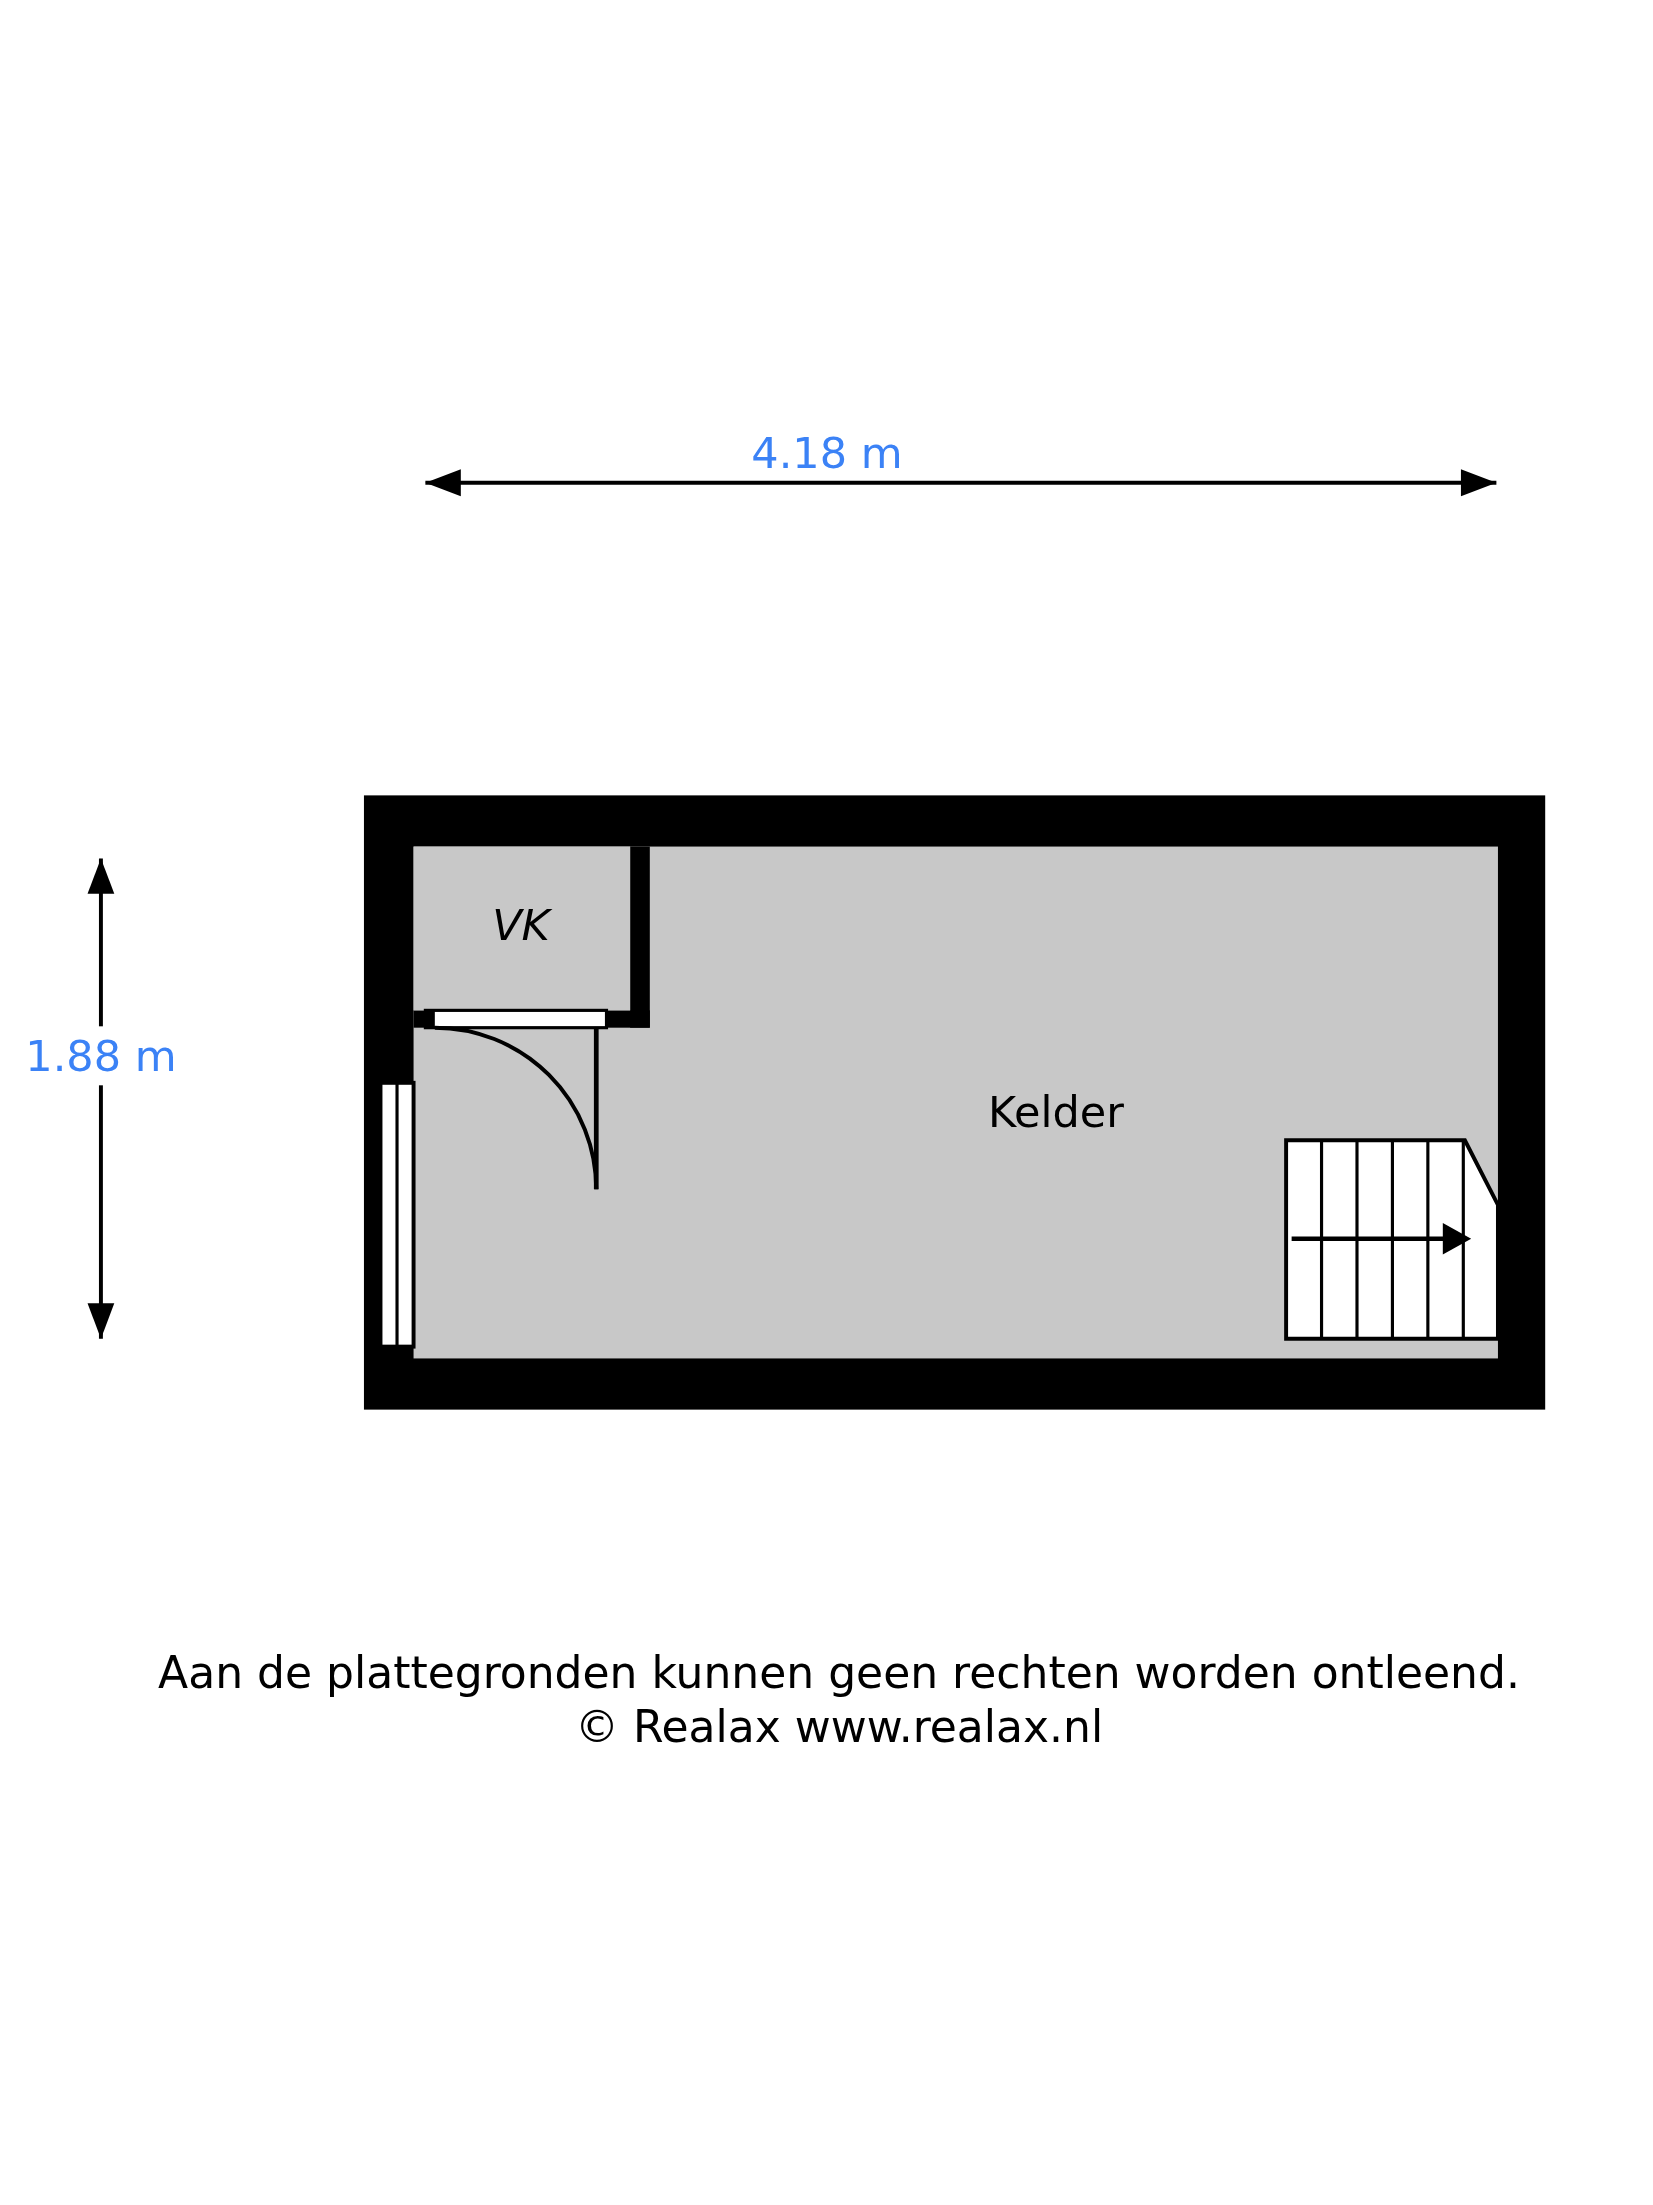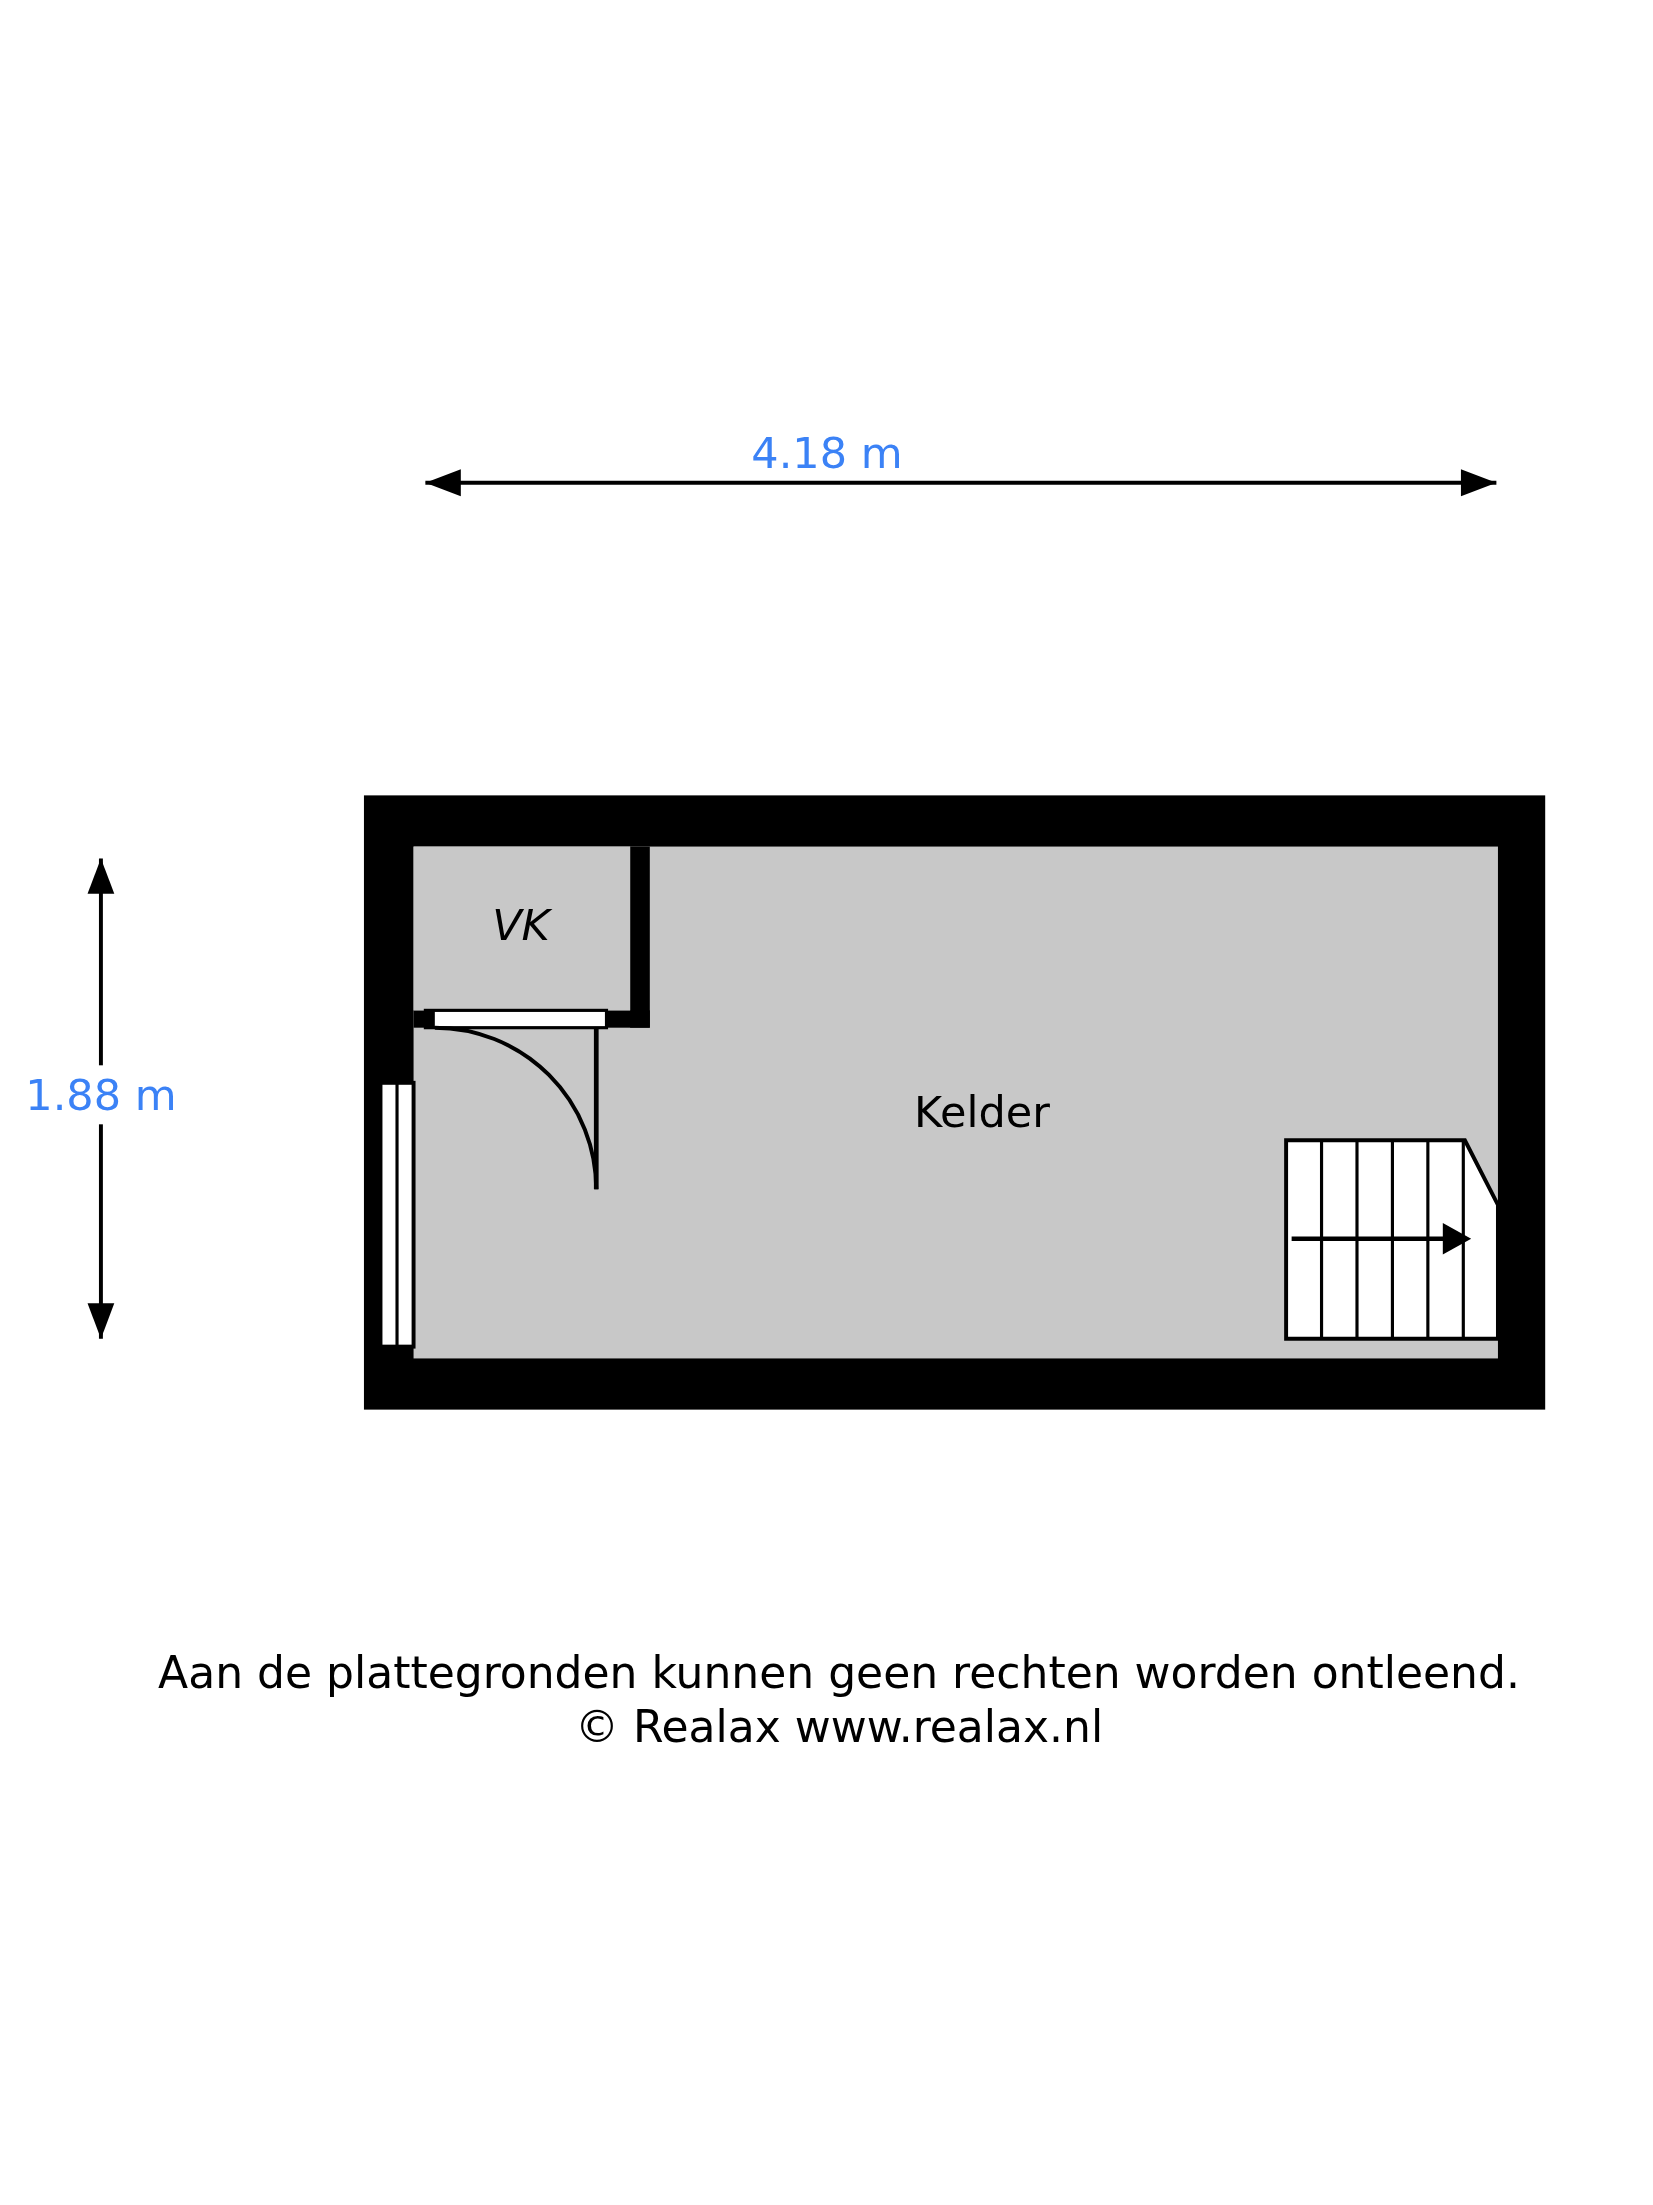--- a/index.html
+++ b/index.html
@@ -43,7 +43,7 @@
   }
   #dim-left-label {
     left: 101px;
-    top: 1095px;
+    top: 1056px;
     transform: translate(-50%, -50%);
     background: #ffffff;
     padding: 4.7px 0;

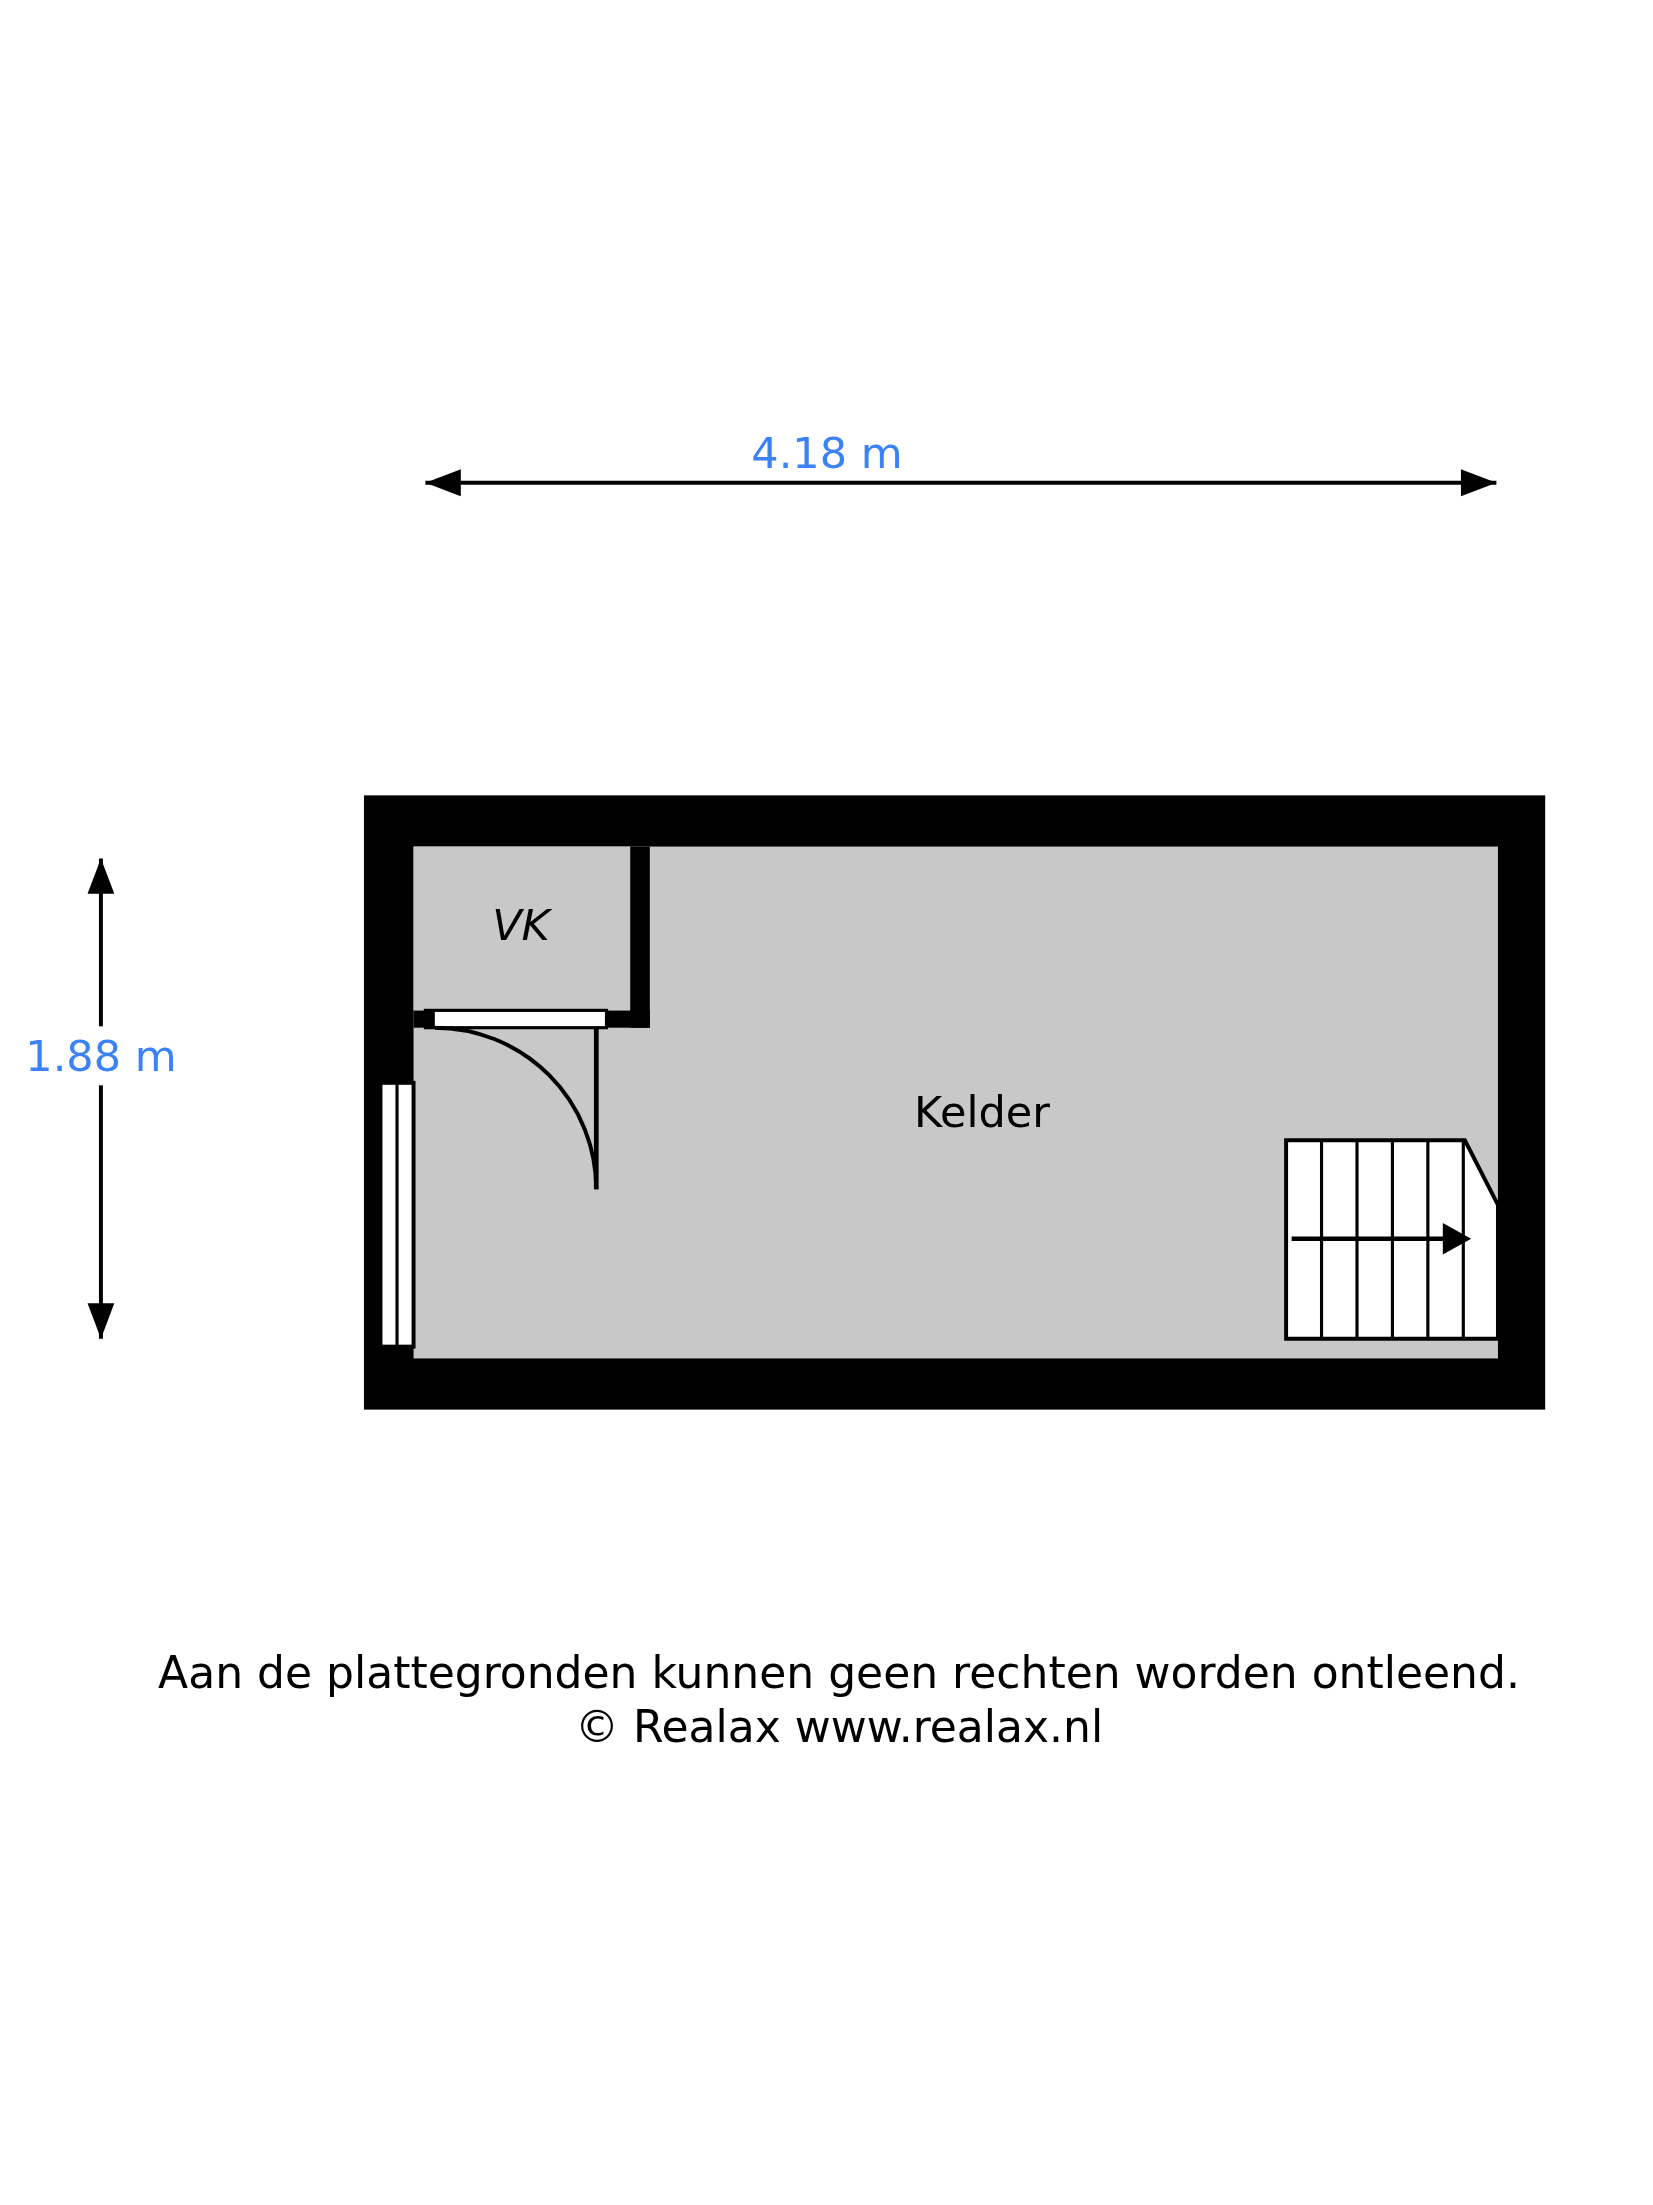--- a/index.html
+++ b/index.html
@@ -62,7 +62,7 @@
     font-style: italic;
   }
   #room-label-kelder {
-    left: 982px;
+    left: 1056px;
     top: 1112px;
   }
   #footer {

